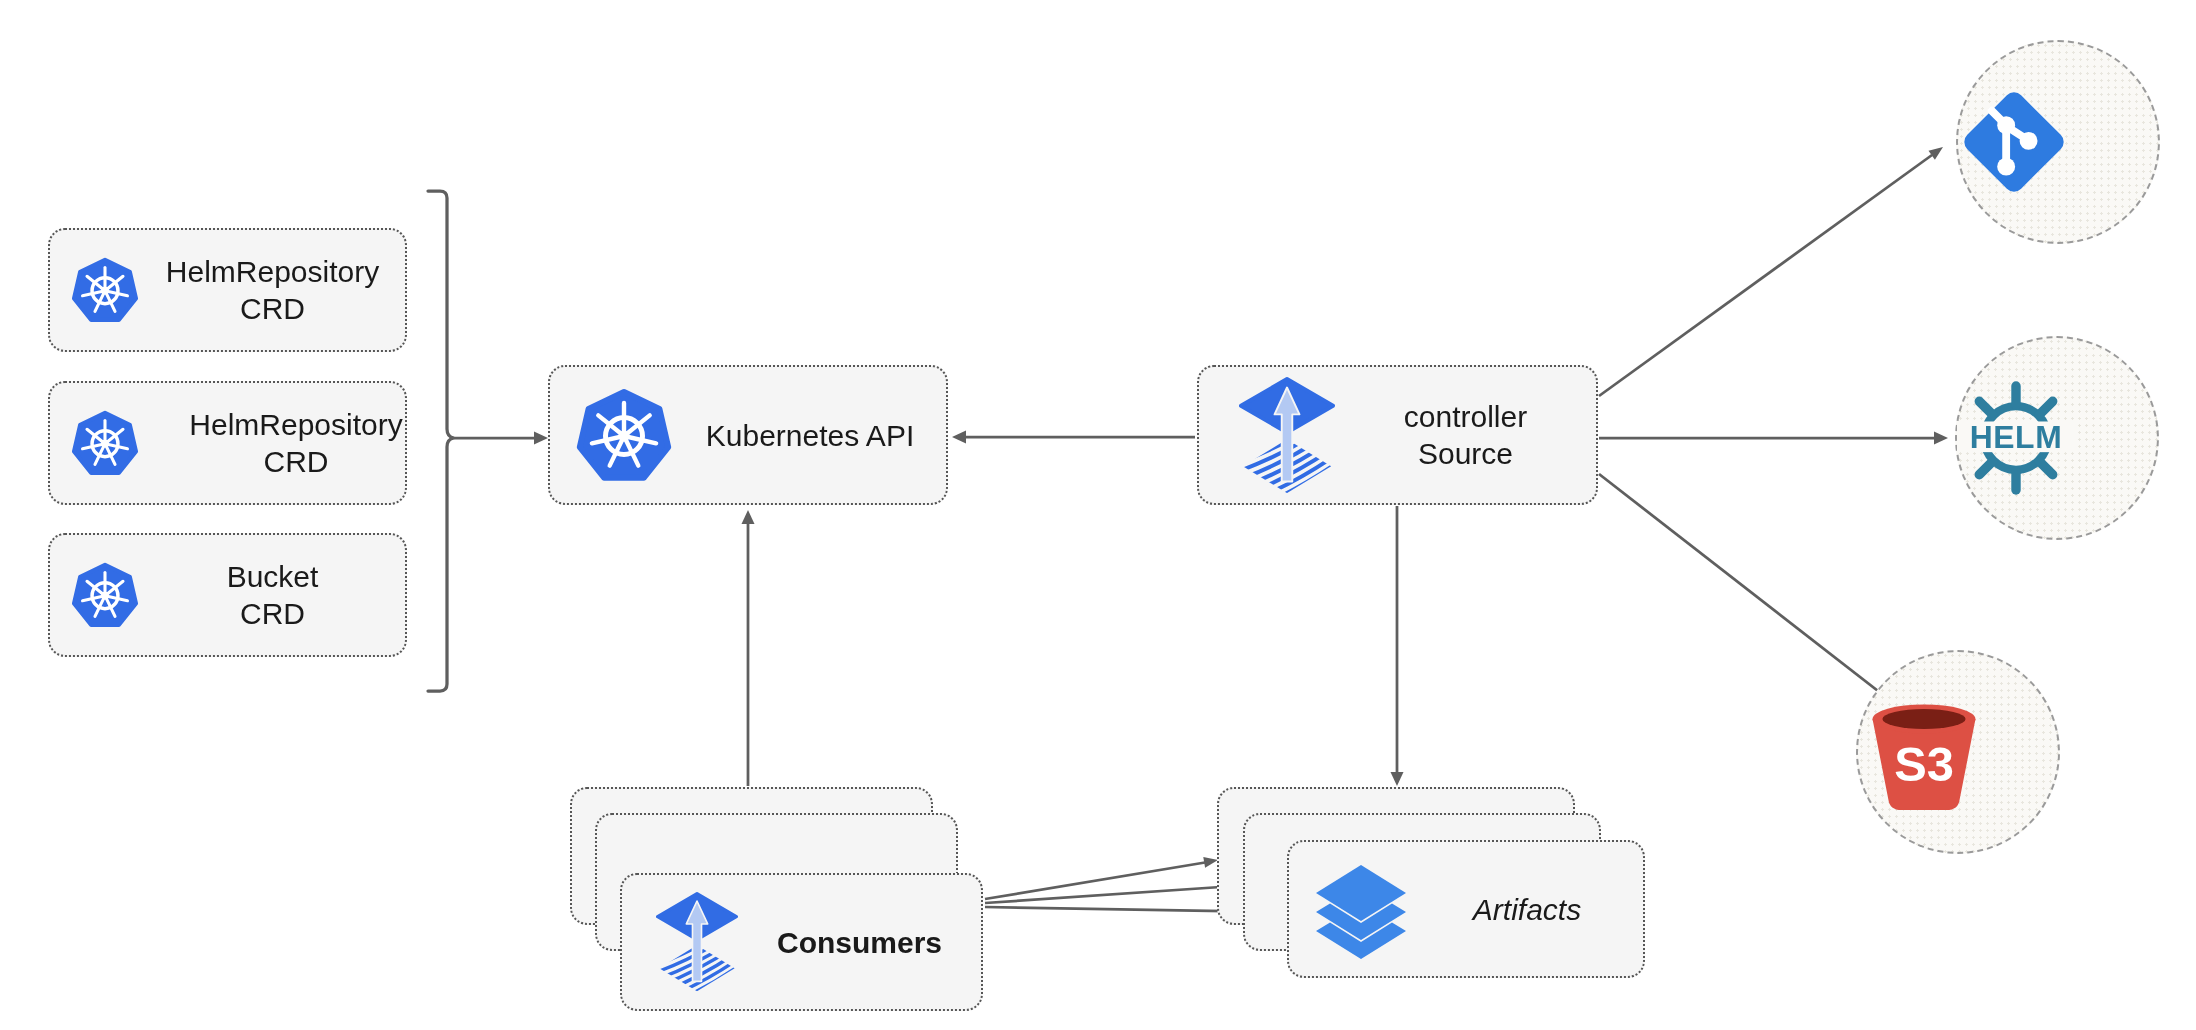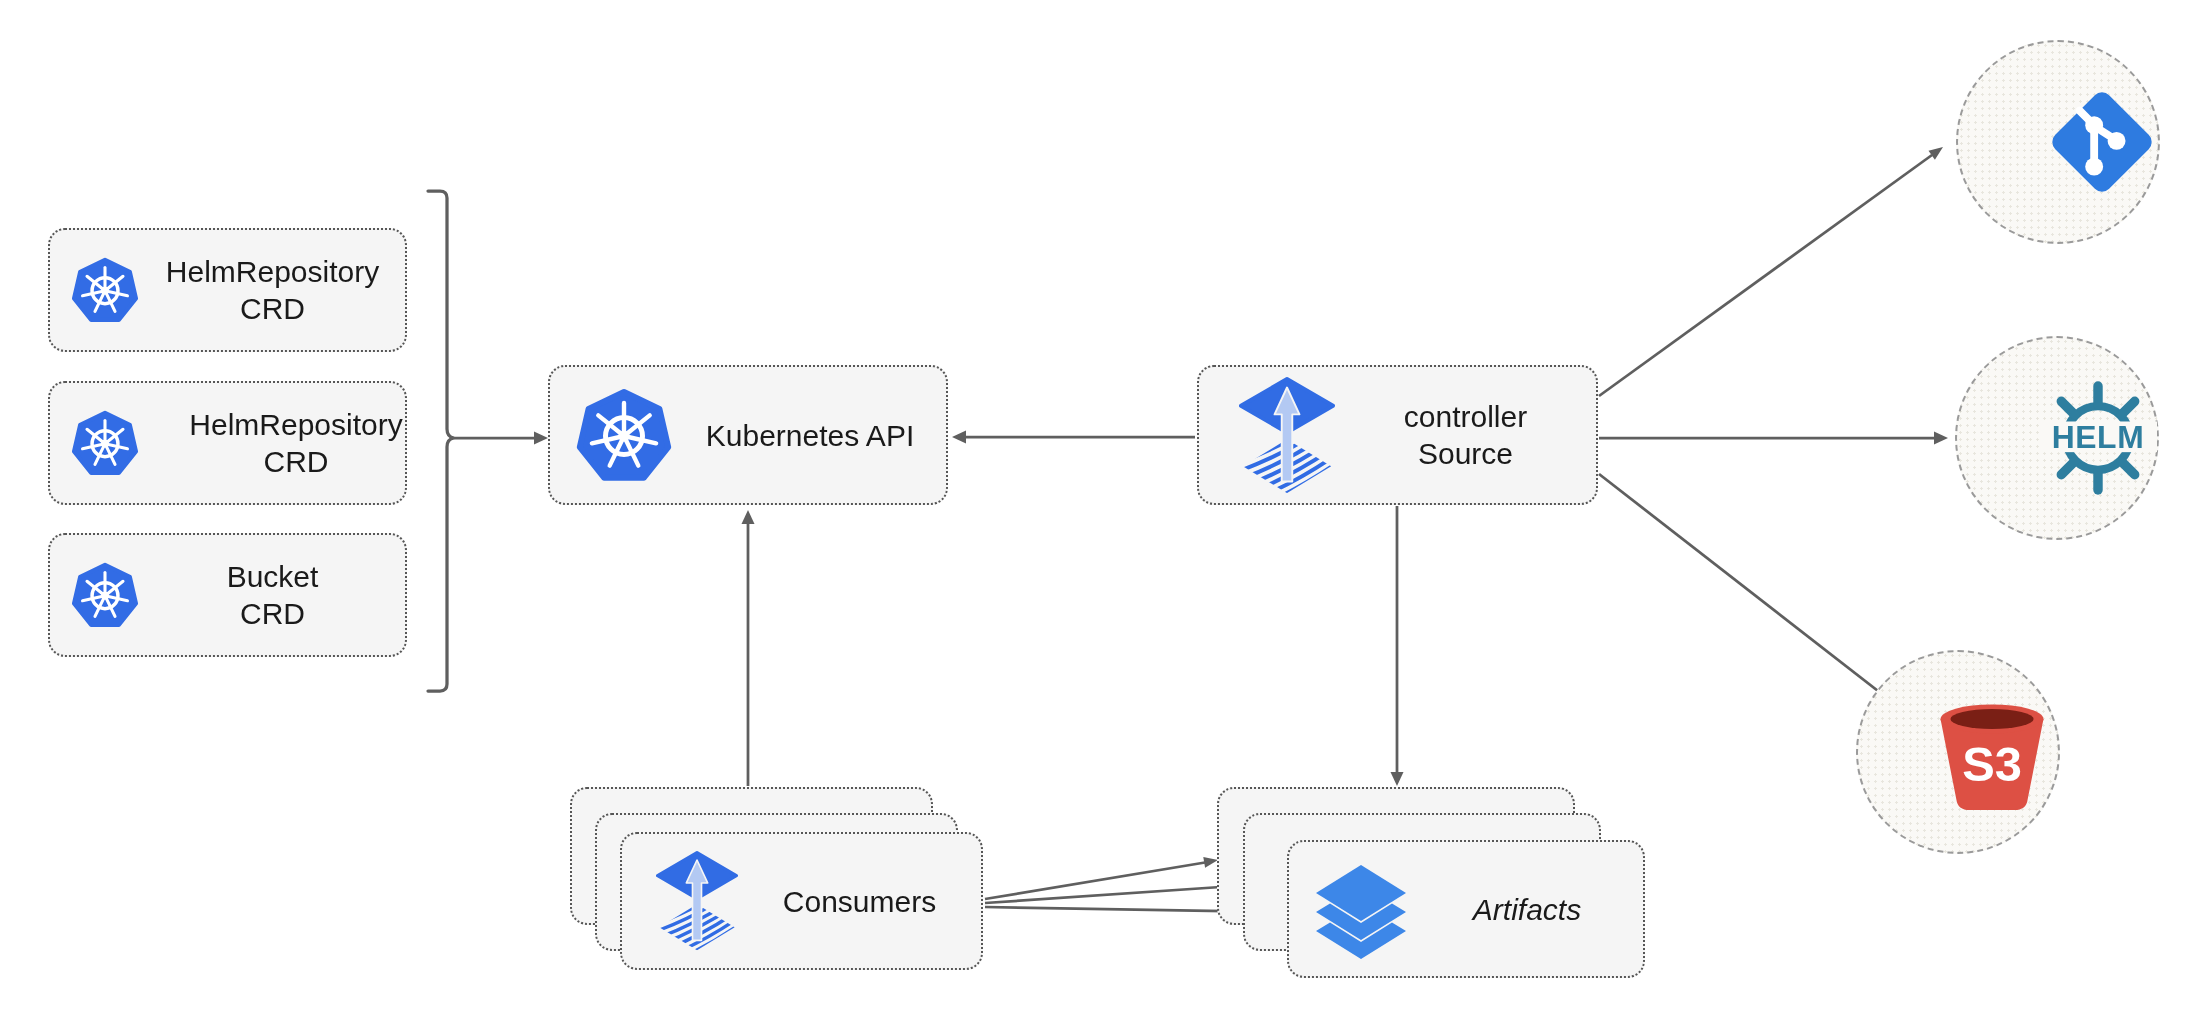--- a/index.html
+++ b/index.html
@@ -30,7 +30,7 @@
     background-color:var(--circle-fill,#faf9f6);
     background-image:radial-gradient(#e8e6de 1px, rgba(0,0,0,0) 1.4px);
     background-size:7px 7px;
-    display:flex;align-items:center;justify-content:flex-end;
+    display:flex;align-items:center;justify-content:flex-start;
   }
   .icon{flex:0 0 auto;display:block;}
   .ml20{margin-left:20px;} .ml22{margin-left:22px;} .ml24{margin-left:24px;}

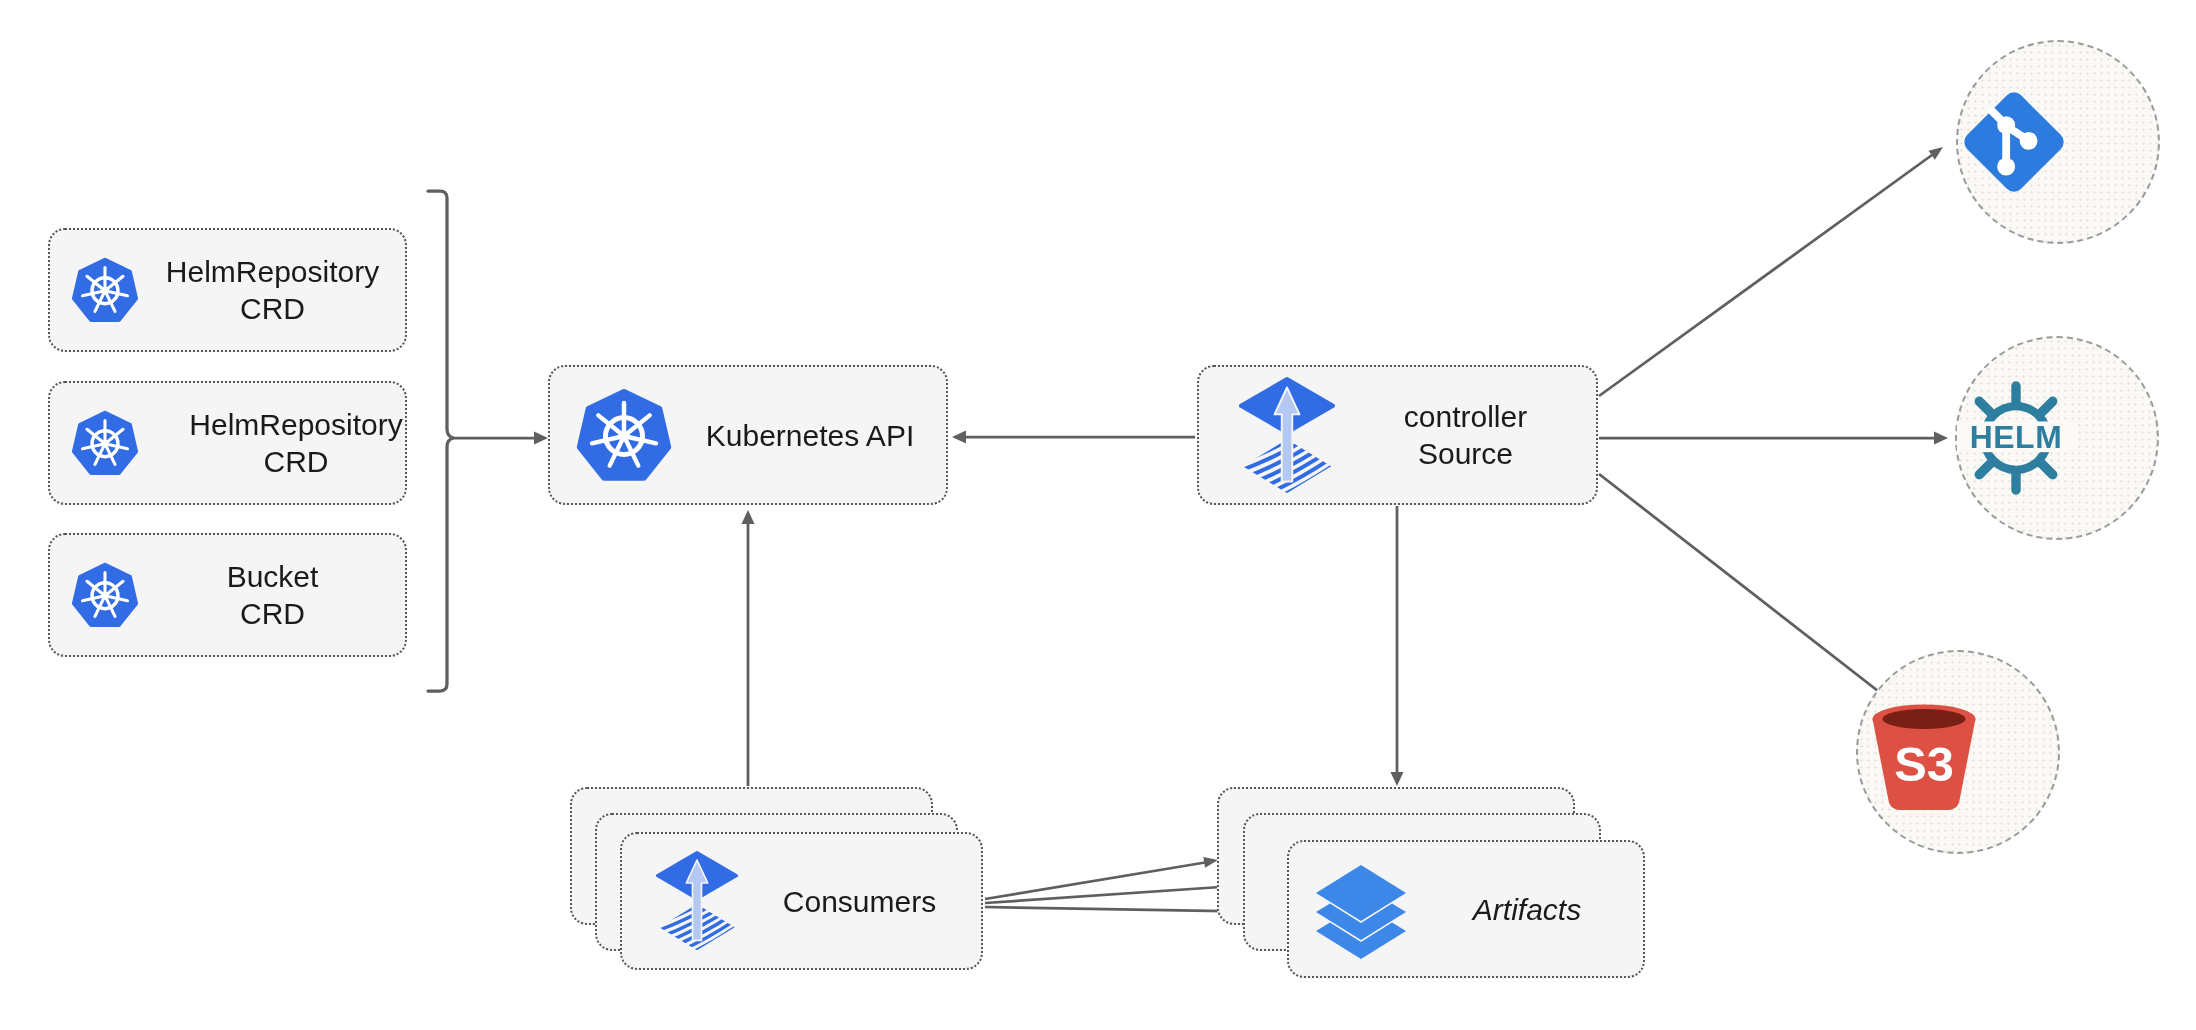--- a/index.html
+++ b/index.html
@@ -209,7 +209,7 @@
 
   <div class="node stack-back" style="left:570px;top:787px;width:363px;height:138px;"></div>
   <div class="node stack-mid" style="left:595px;top:813px;width:363px;height:138px;"></div>
-  <div class="node stack-front" style="left:620px;top:832px;width:363px;height:138px;">
+  <div class="node stack-front" style="left:620px;top:873px;width:363px;height:138px;font-weight:bold;">
     <svg class="icon ml34" width="82" height="102" viewBox="0 0 100 124">
         <use href="#flux-mark"></use>
       </svg>

